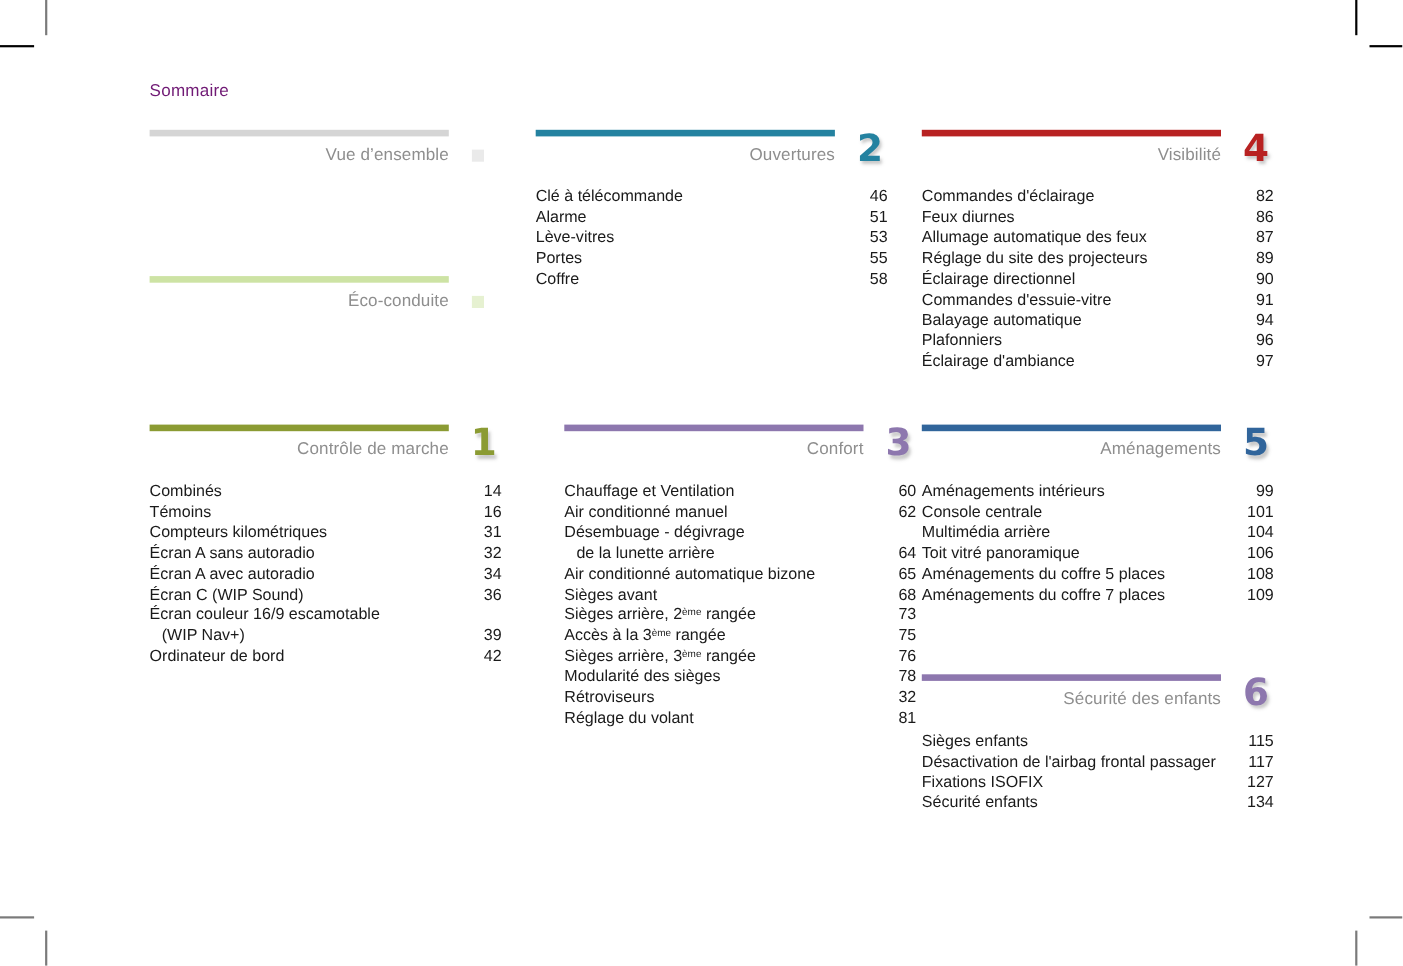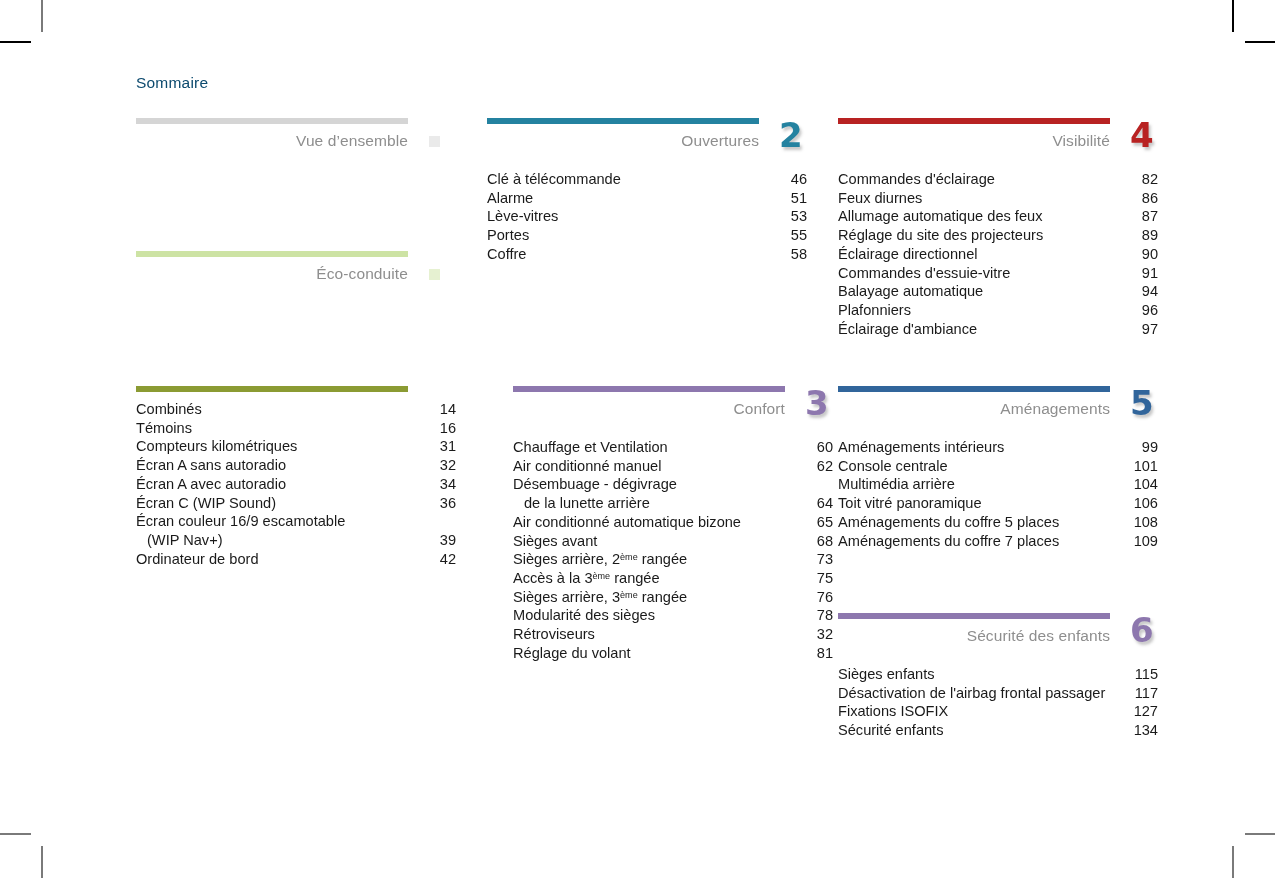--- a/index.html
+++ b/index.html
@@ -40,7 +40,7 @@
     left: 136px;
     top: 74px;
     font-size: 15.5px;
-    color: #0c4a6e;
+    color: #701a75;
     letter-spacing: 0.2px;
   }
 

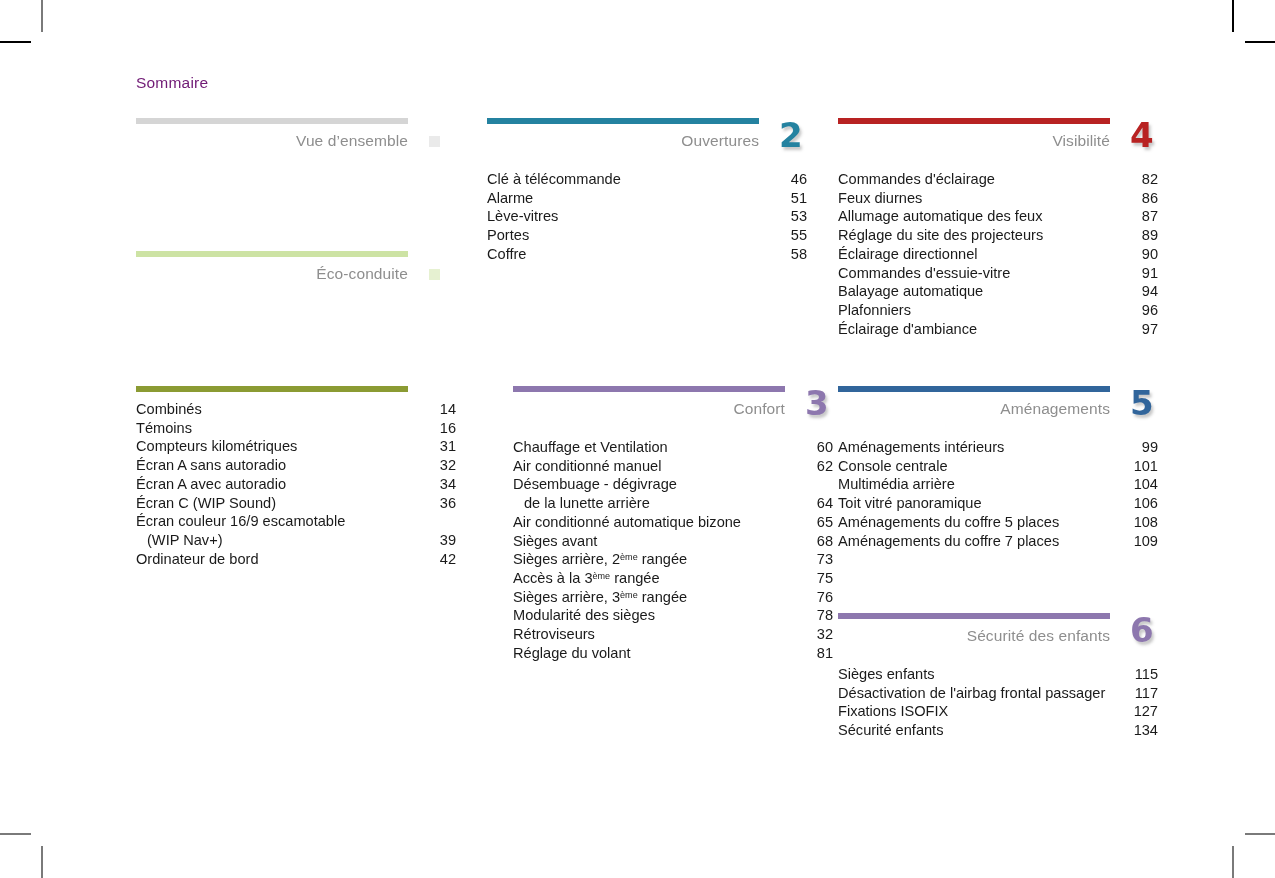--- a/index.html
+++ b/index.html
@@ -164,6 +164,10 @@
   </div>
 <div id="sec-controle" class="section">
     <div class="rule" style="background: rgb(139, 155, 51);"></div>
+    <div class="sec-head">
+      <div class="sec-title">Contrôle de marche</div>
+      <div class="sec-num" style="color: rgb(139, 155, 51);">1</div>
+    </div>
     <div class="entries">
       <div class="entry">
         <span class="label">Combinés</span>

